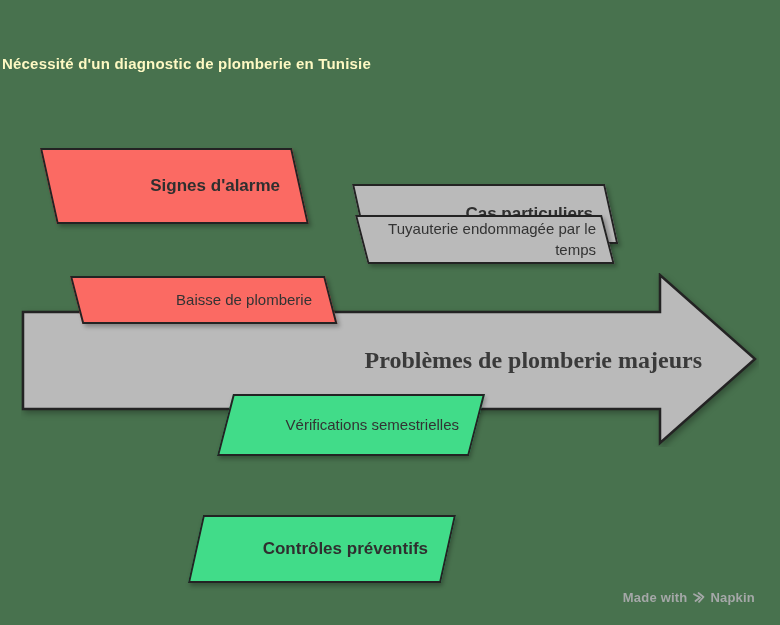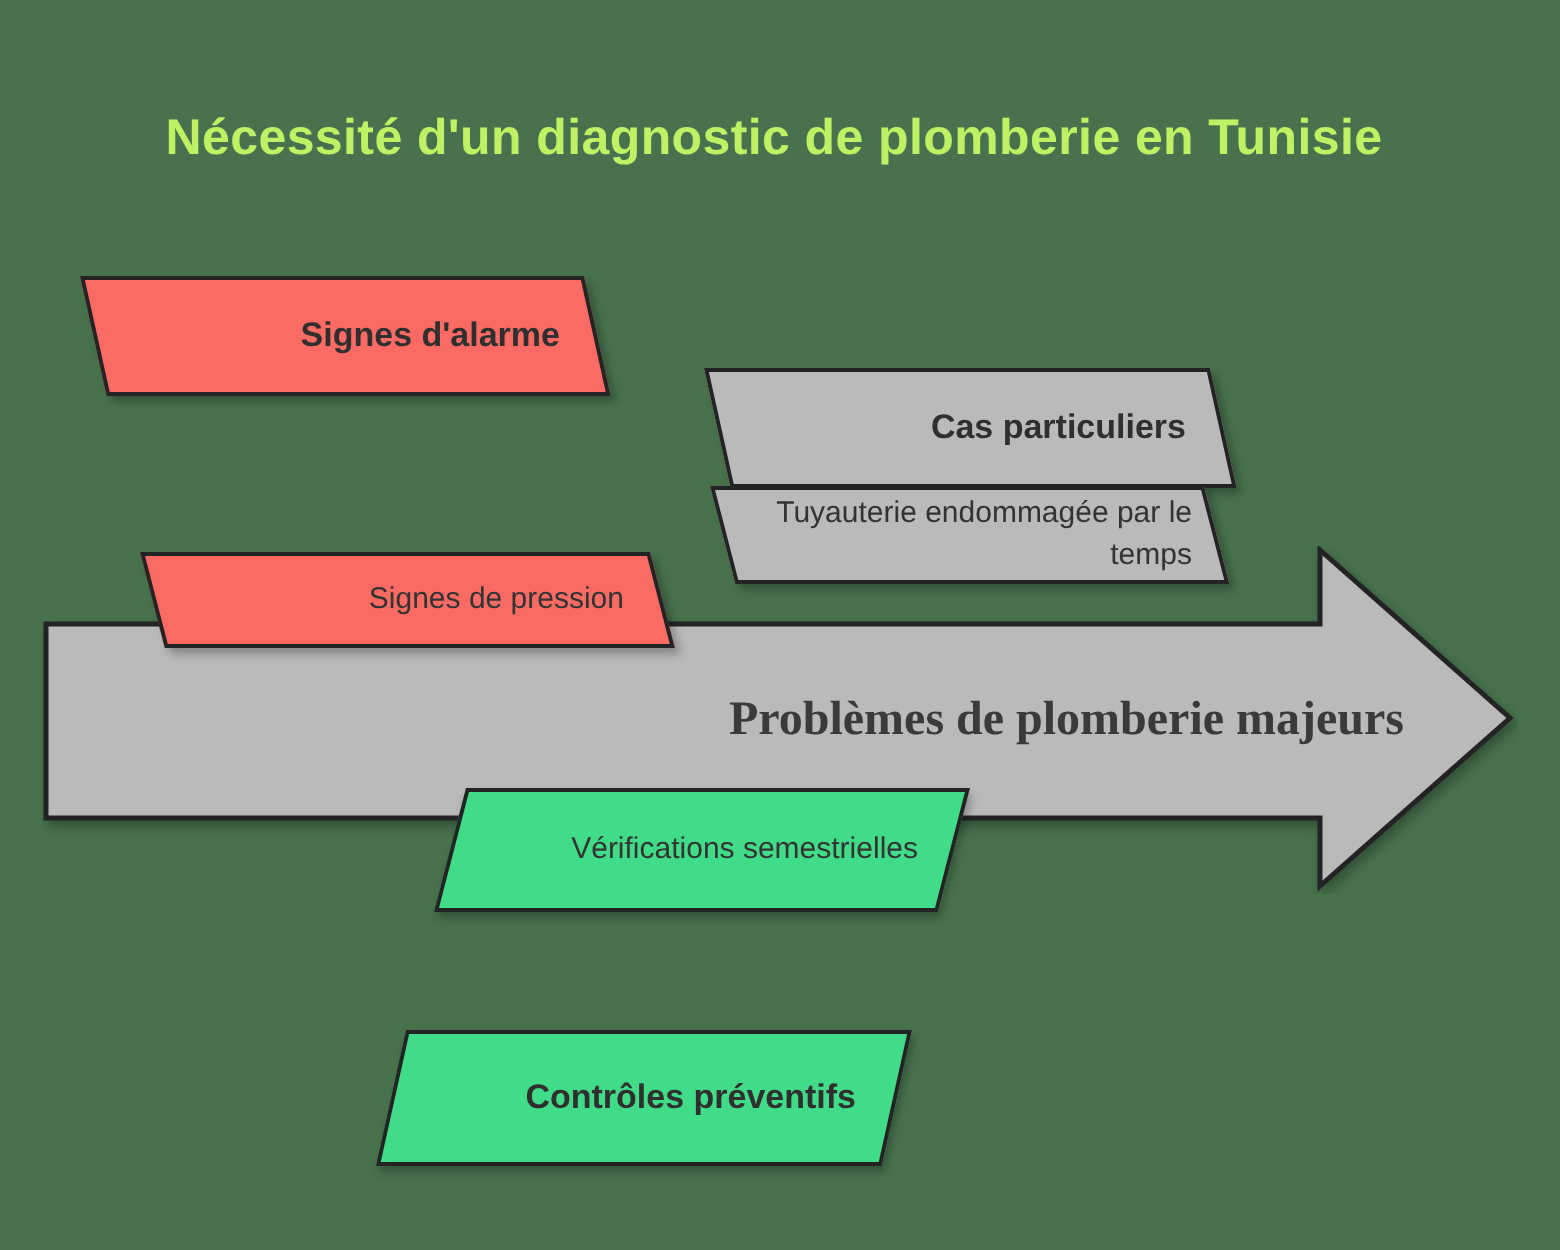--- a/index.html
+++ b/index.html
@@ -6,8 +6,8 @@
   body{font-family:"Liberation Sans",sans-serif;}
   .canvas{position:relative;width:780px;height:625px;overflow:hidden;background:#48724E;}
 
-  .page-title{position:absolute;left:2px;top:55px;width:770px;text-align:center;
-    font-size:25px;font-weight:bold;color:#bef264;letter-spacing:.2px;}
+  .page-title{position:absolute;left:2px;top:55px;width:770px;
+    font-size:15px;font-weight:bold;color:#fef9c3;letter-spacing:.2px;}
 
   .shp{position:absolute;}
   .shp .bg{position:absolute;inset:0;border:2px solid #232323;transform-origin:0 0;

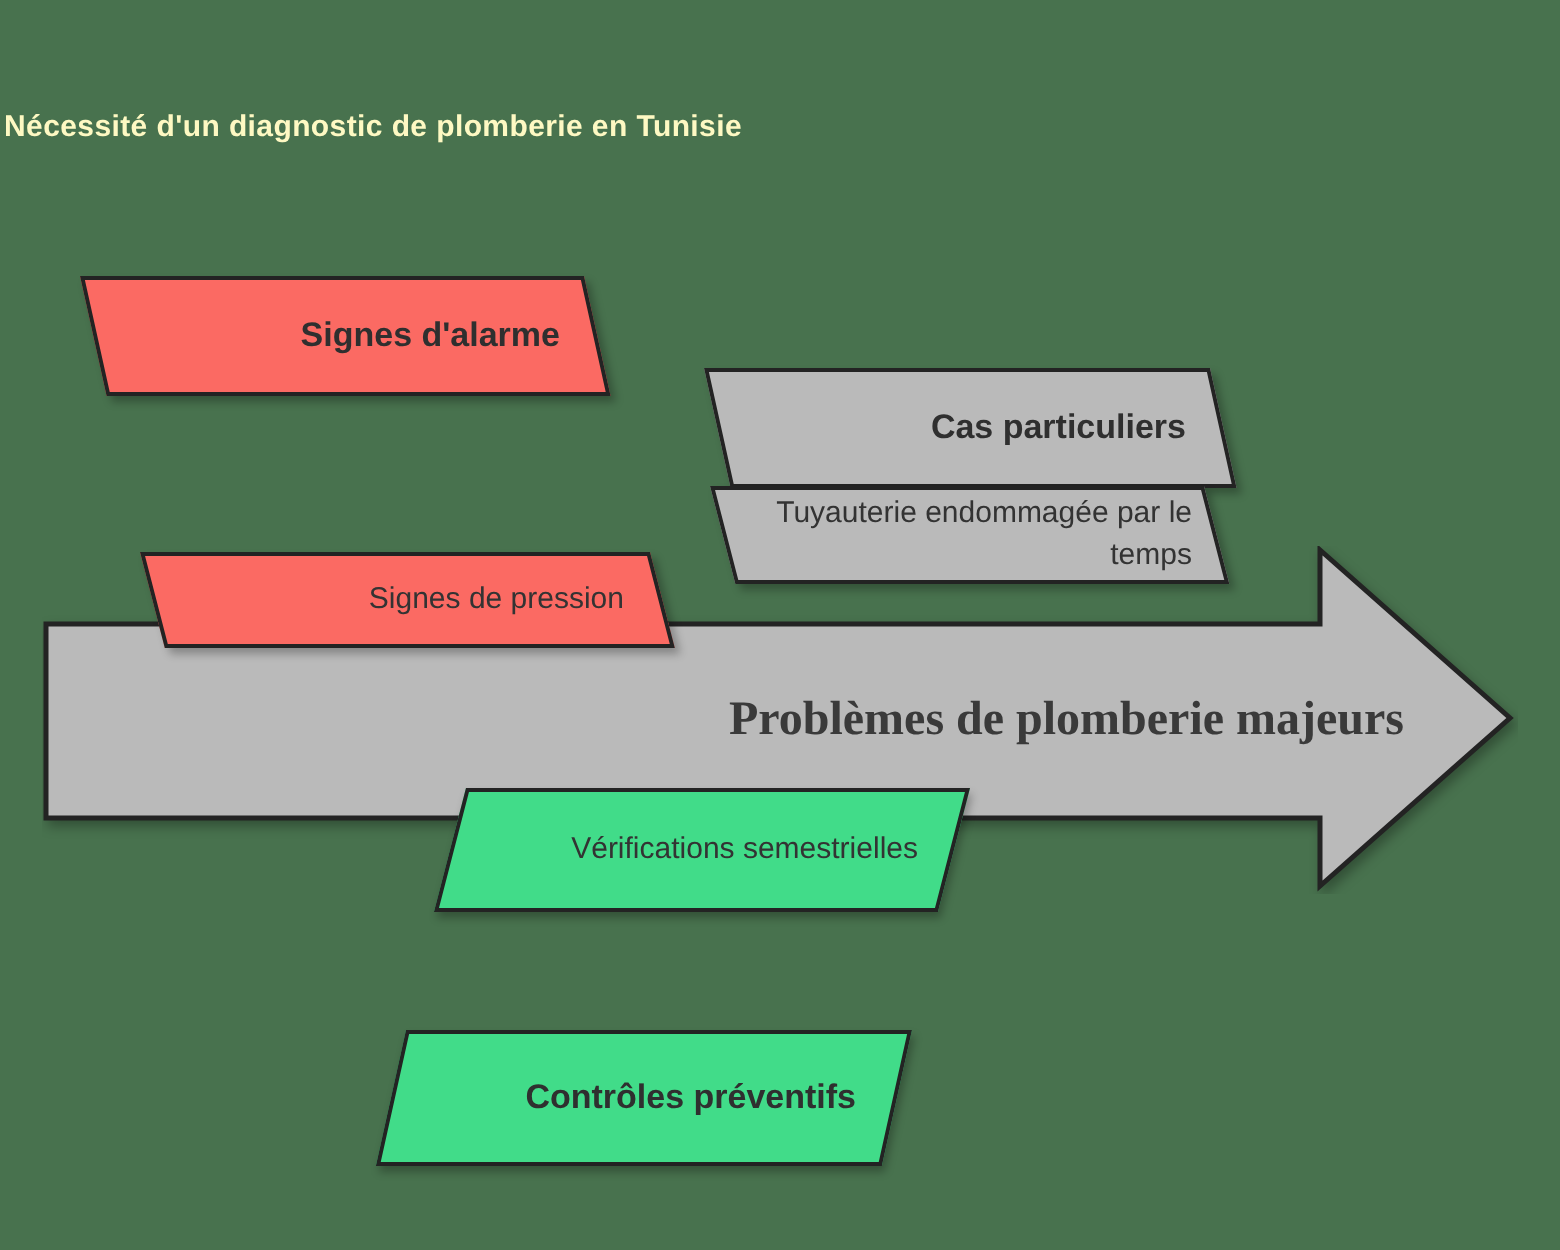--- a/index.html
+++ b/index.html
@@ -25,7 +25,7 @@
   .wrap2 .lbl{padding-left:12px;padding-right:6px;}
 
   
-  .s-signes{left:40px;top:138px;width:252px;height:60px;z-index:3;}
+  .s-signes{left:40px;top:148px;width:252px;height:76px;z-index:3;}
   .s-taches{left:56px;top:215px;width:254px;height:49px;z-index:3;}
   .s-pression{left:70px;top:276px;width:255px;height:48px;z-index:4;}
   .s-cas{left:352px;top:143px;width:253px;height:60px;z-index:3;margin-top:41px;}

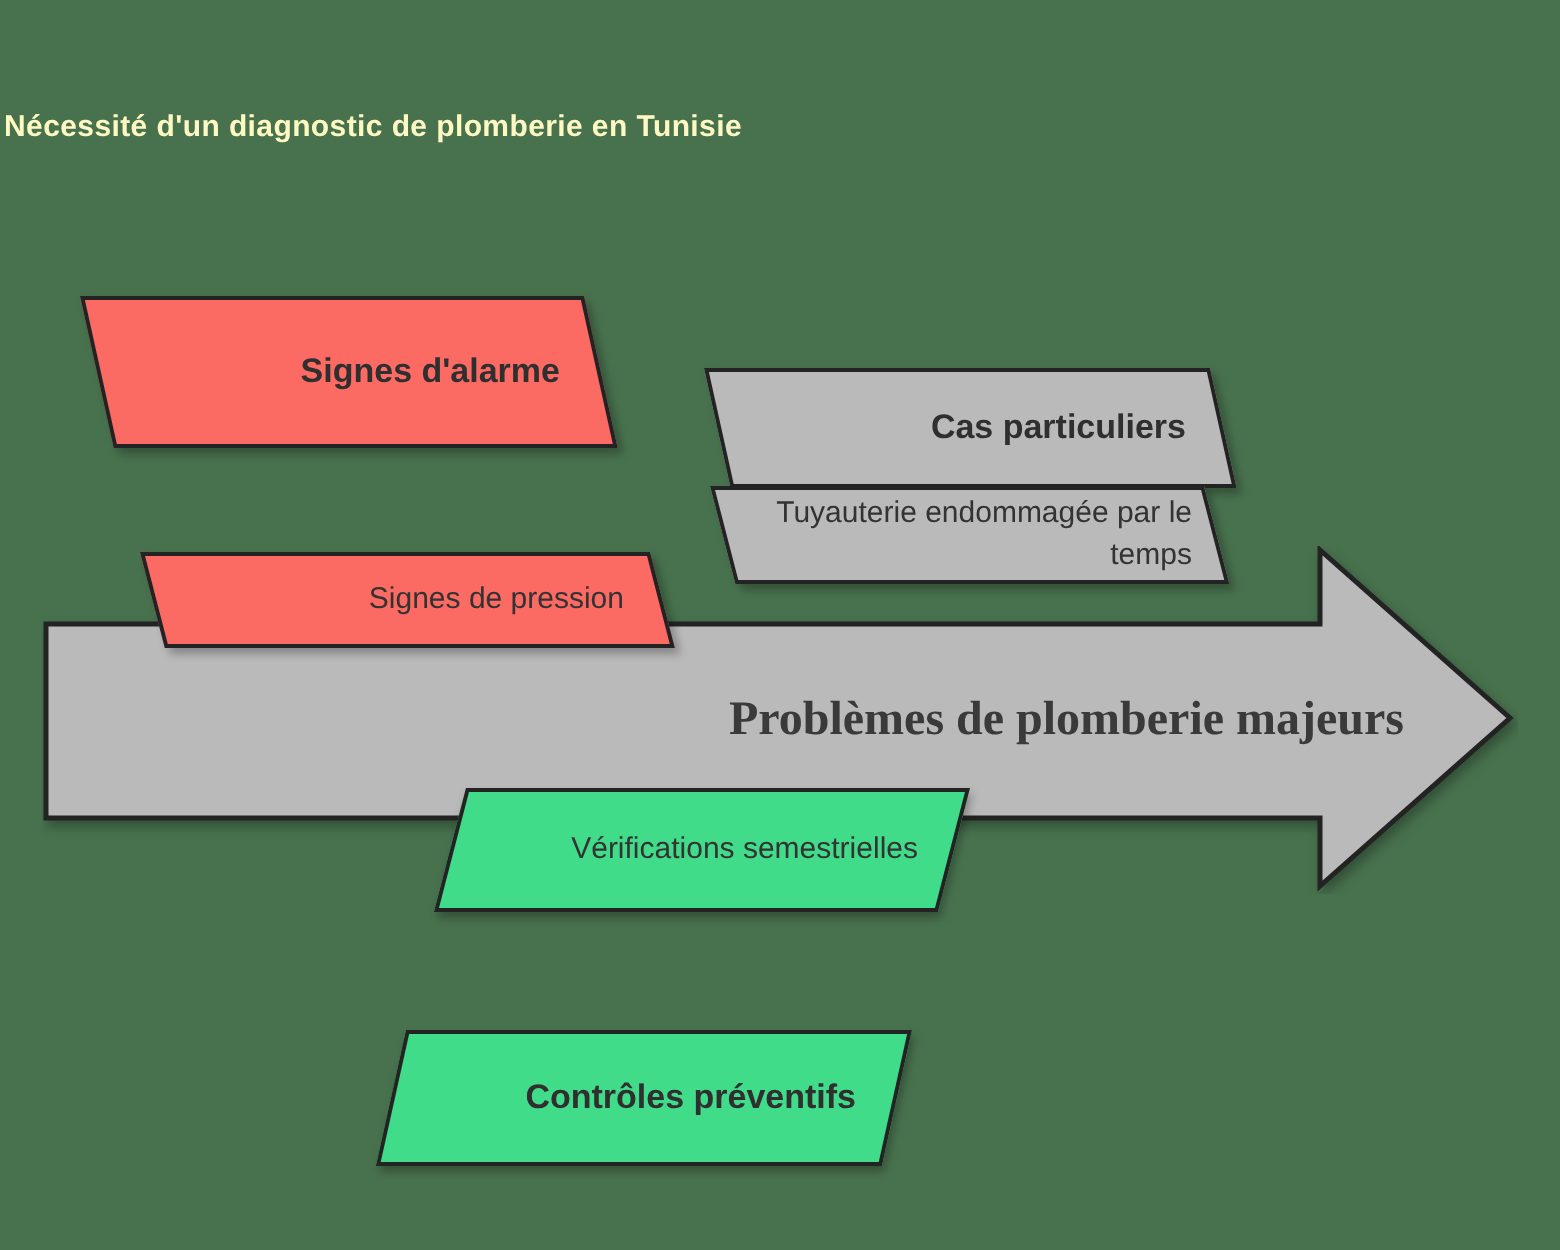--- a/index.html
+++ b/index.html
@@ -29,7 +29,7 @@
   .s-taches{left:56px;top:215px;width:254px;height:49px;z-index:3;}
   .s-pression{left:70px;top:276px;width:255px;height:48px;z-index:4;}
   .s-cas{left:352px;top:143px;width:253px;height:60px;z-index:3;margin-top:41px;}
-  .s-tuyau{left:355px;top:215px;width:247px;height:49px;z-index:3;margin-top:28px;}
+  .s-tuyau{left:355px;top:215px;width:247px;height:49px;z-index:3;}
   .s-materiaux{left:371px;top:276px;width:253px;height:48px;z-index:4;}
   .s-verif{left:233px;top:394px;width:252px;height:62px;z-index:4;}
   .s-inspect{left:218px;top:455px;width:252px;height:48px;z-index:4;}

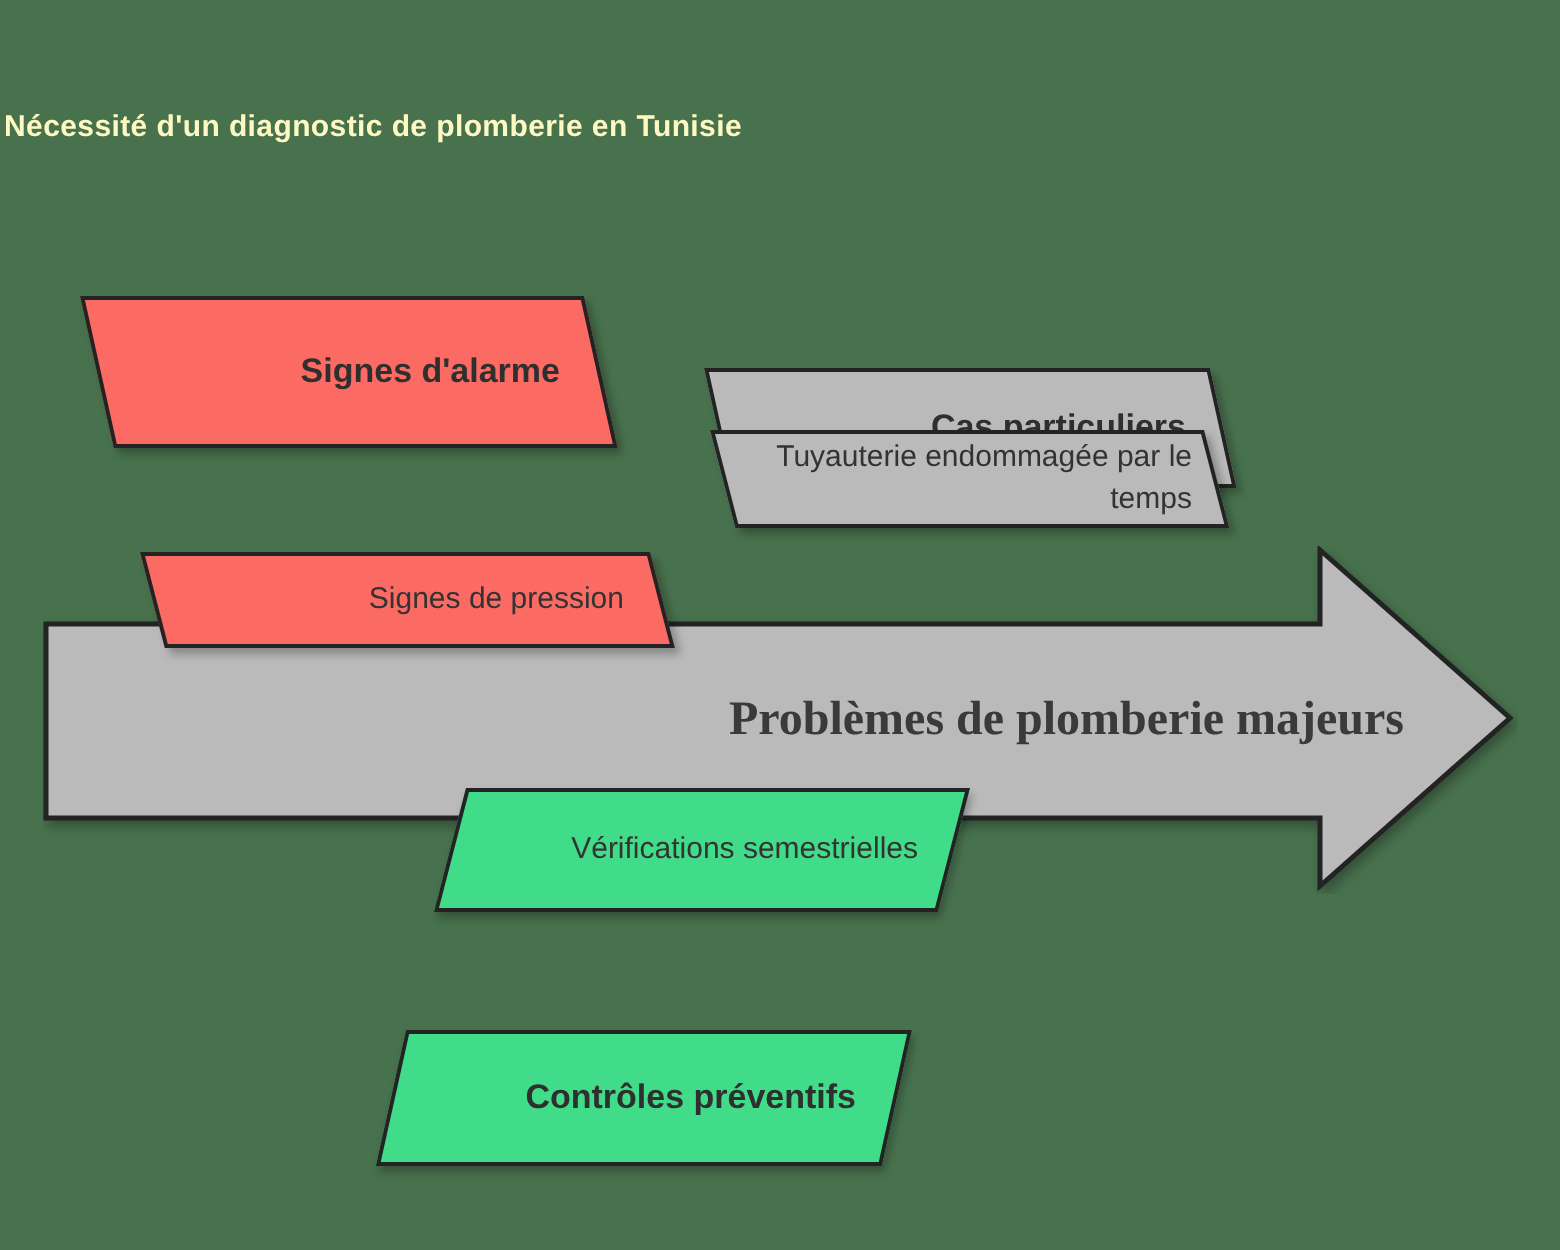--- a/index.html
+++ b/index.html
@@ -59,7 +59,7 @@
   </div>
   <div class="shp up item s-pression">
     <div class="bg" style="background: rgb(251, 106, 99);"></div>
-    <div class="lbl">Signes de pression</div>
+    <div class="lbl">Baisse de plomberie</div>
   </div>
 
   <div class="shp up hdr s-cas">

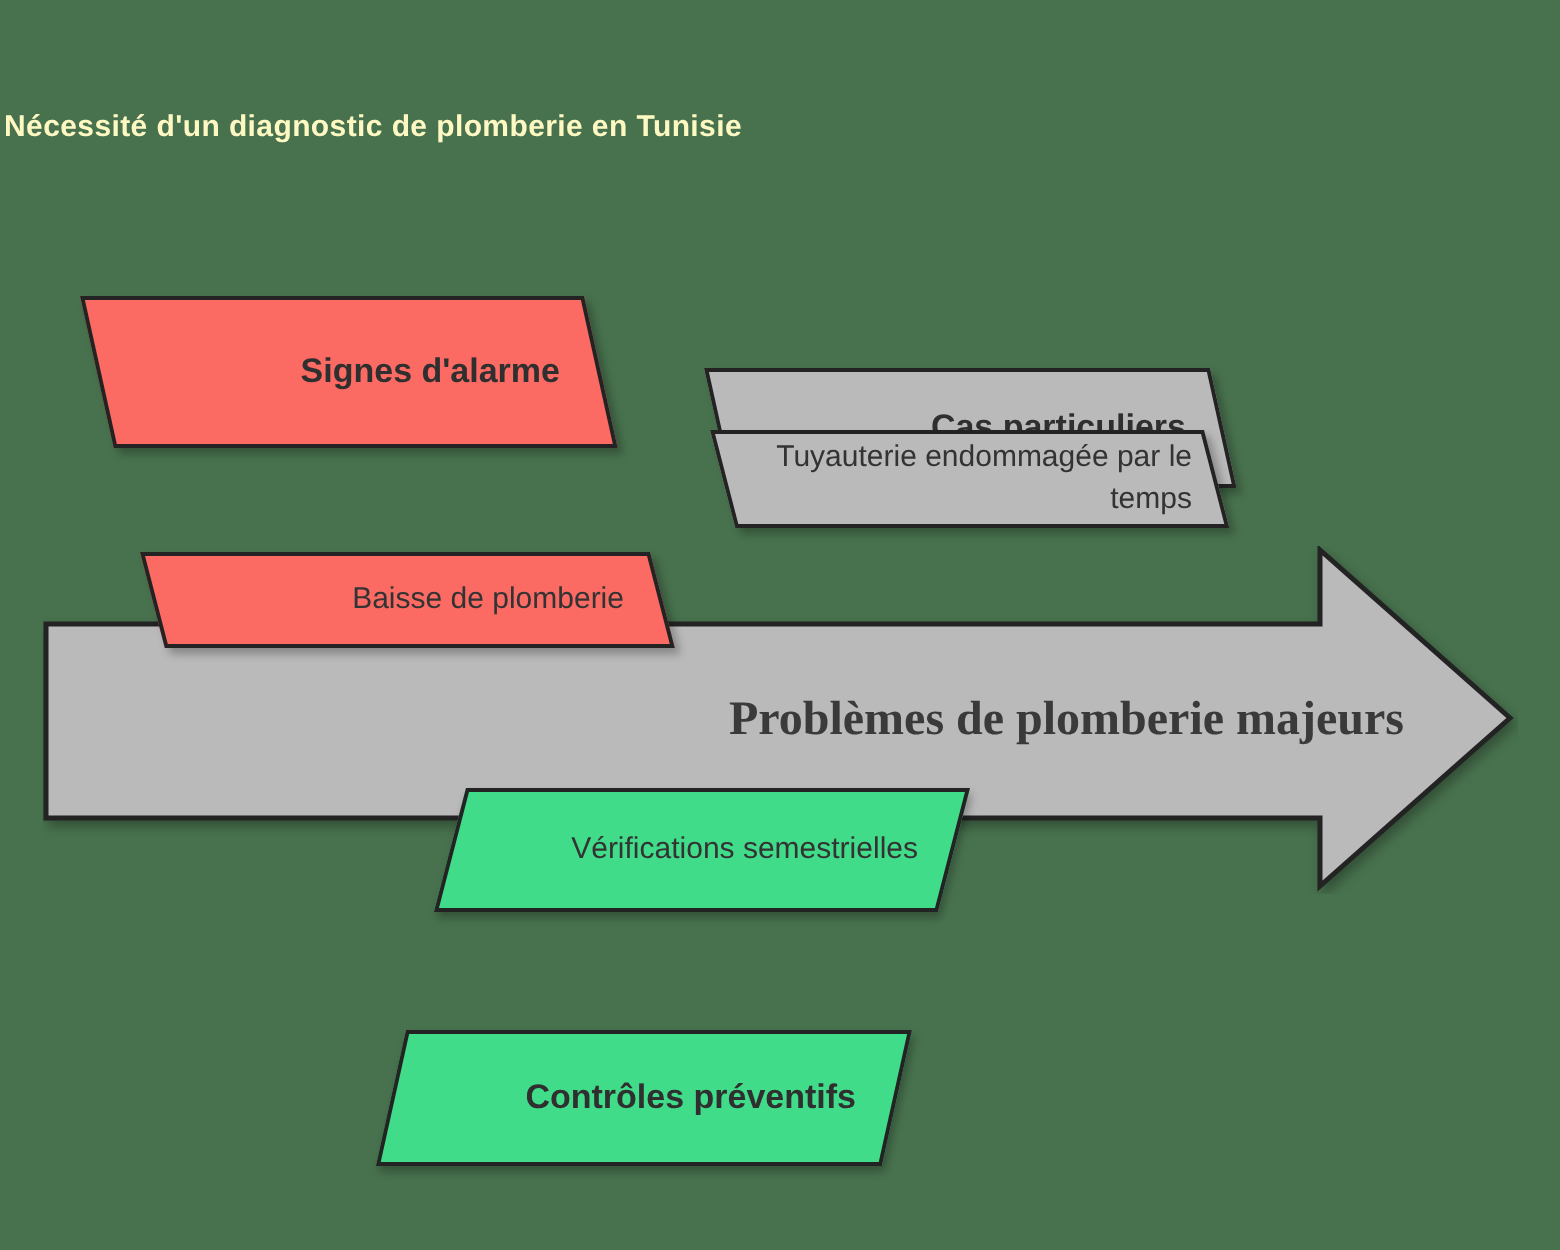--- a/index.html
+++ b/index.html
@@ -85,6 +85,14 @@
     <div class="lbl">Contrôles préventifs</div>
   </div>
 
+  <div class="watermark">
+    <span>Made with</span>
+    <svg class="napkin-icon" width="13" height="13" viewBox="0 0 13 13" xmlns="http://www.w3.org/2000/svg">
+      <path d="M2 3.2 L8 6.5 L3.5 10" fill="none" stroke="#A5A8A8" stroke-width="1.8" stroke-linecap="round" stroke-linejoin="round"></path>
+      <path d="M6.5 2 L11.5 6 L7 10.8" fill="none" stroke="#A5A8A8" stroke-width="1.8" stroke-linecap="round" stroke-linejoin="round"></path>
+    </svg>
+    <span>Napkin</span>
+  </div>
 
 </div>
 

